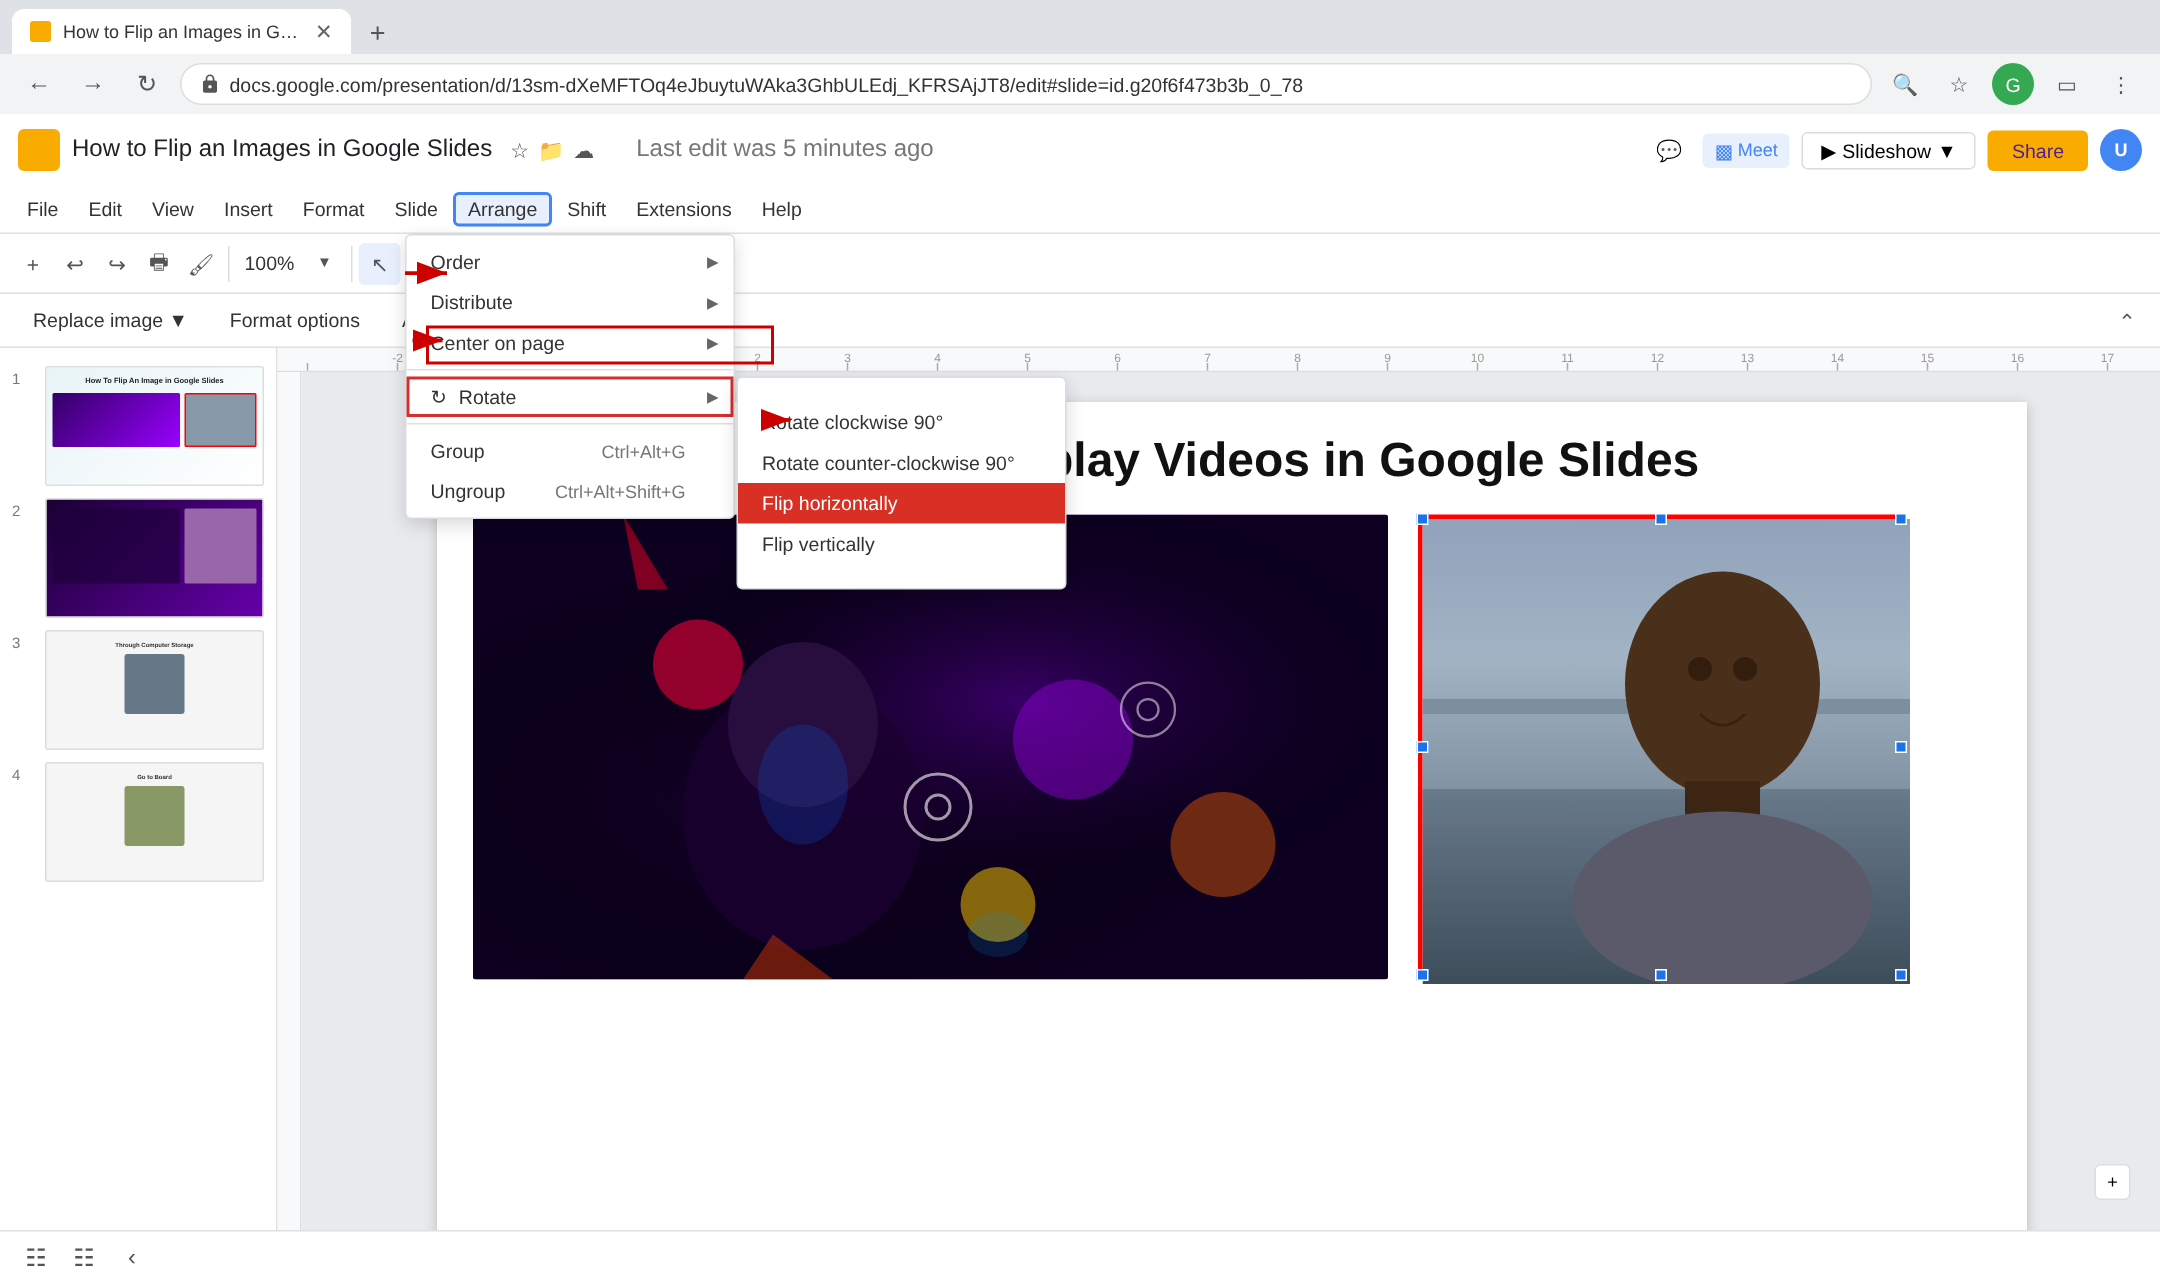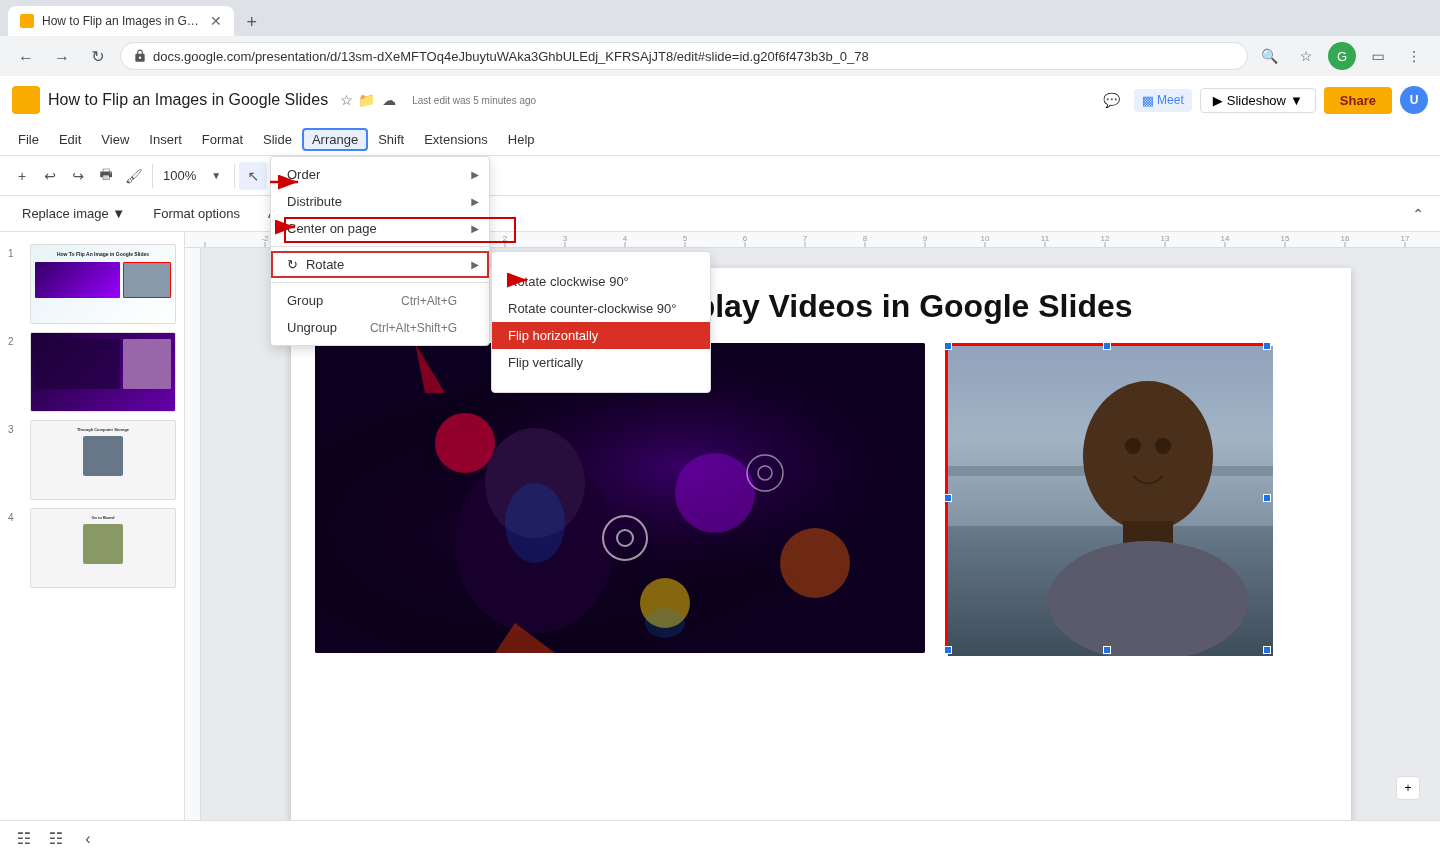--- a/index.html
+++ b/index.html
@@ -89,9 +89,9 @@
     }
     .title-icon { color: #555; font-size: 14px; cursor: pointer; }
     .last-edit {
-      font-size: 10px;
+      font-size: 16px;
       color: #777;
-      margin-left: 8px;
+      margin-left: 20px;
     }
     .header-right {
       margin-left: auto;

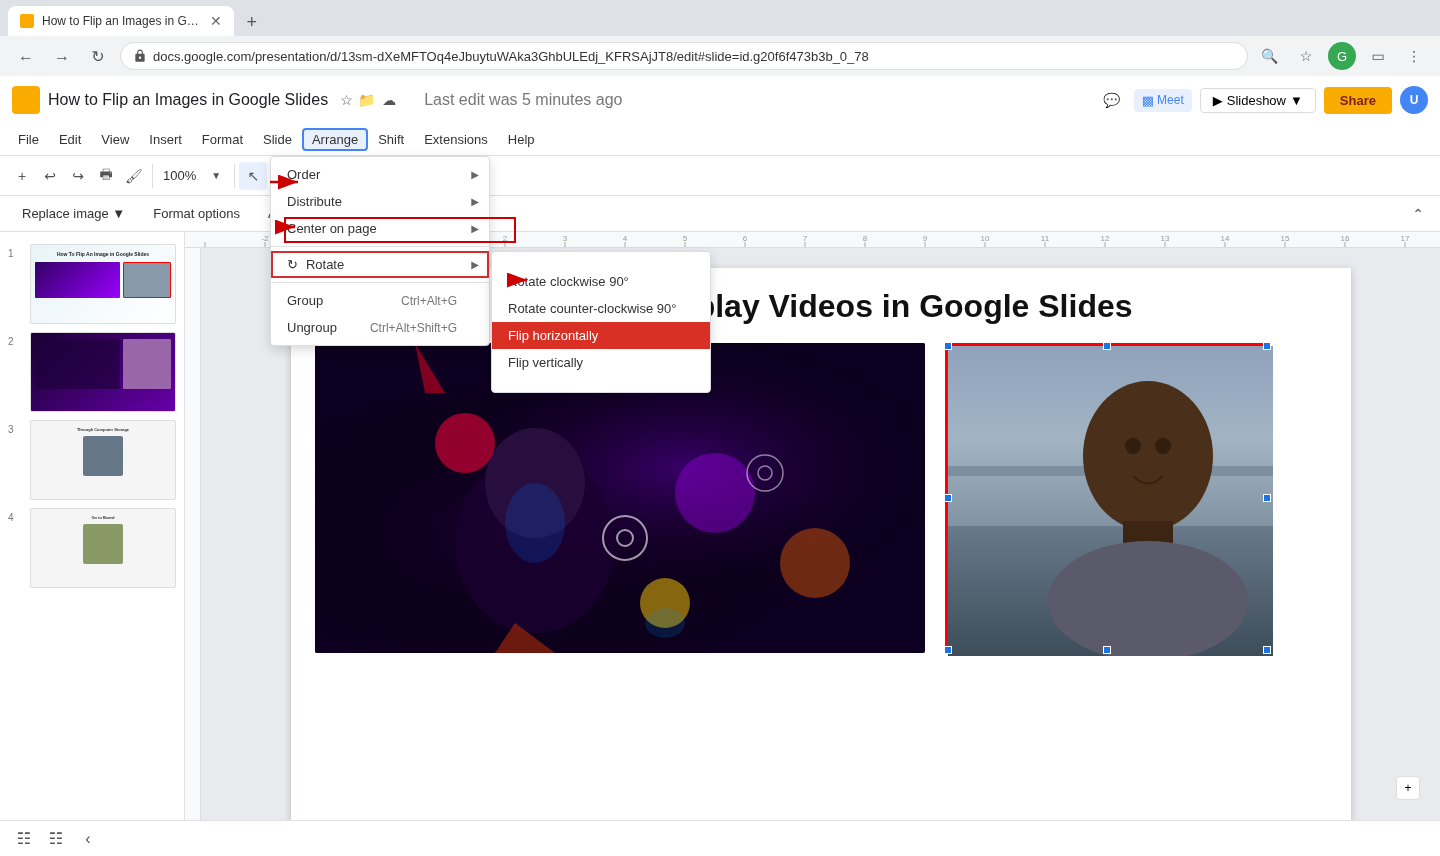--- a/index.html
+++ b/index.html
@@ -108,12 +108,12 @@
     }
     .btn-share {
       background: #f9ab00;
-      color: #7f1d1d;
+      color: #4c1d95;
       border: none;
       border-radius: 4px;
       padding: 6px 16px;
       font-size: 13px;
-      font-weight: 700;
+      font-weight: 400;
       cursor: pointer;
     }
     .avatar {

